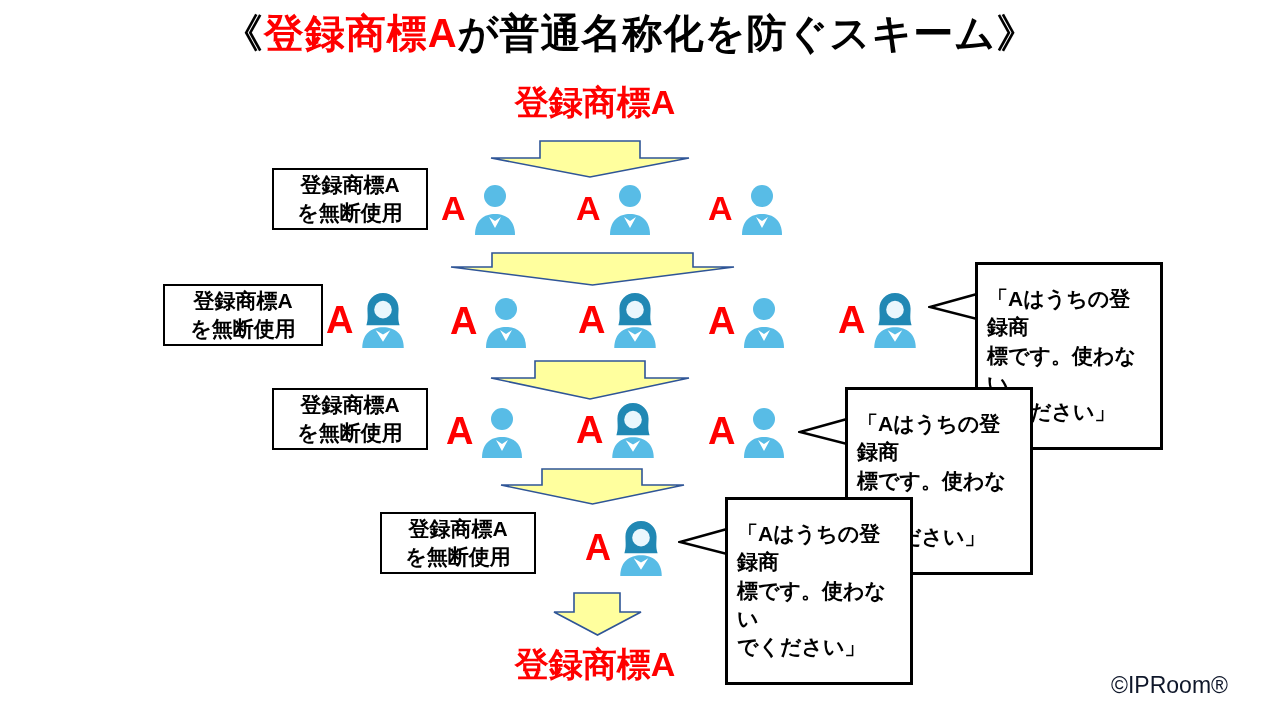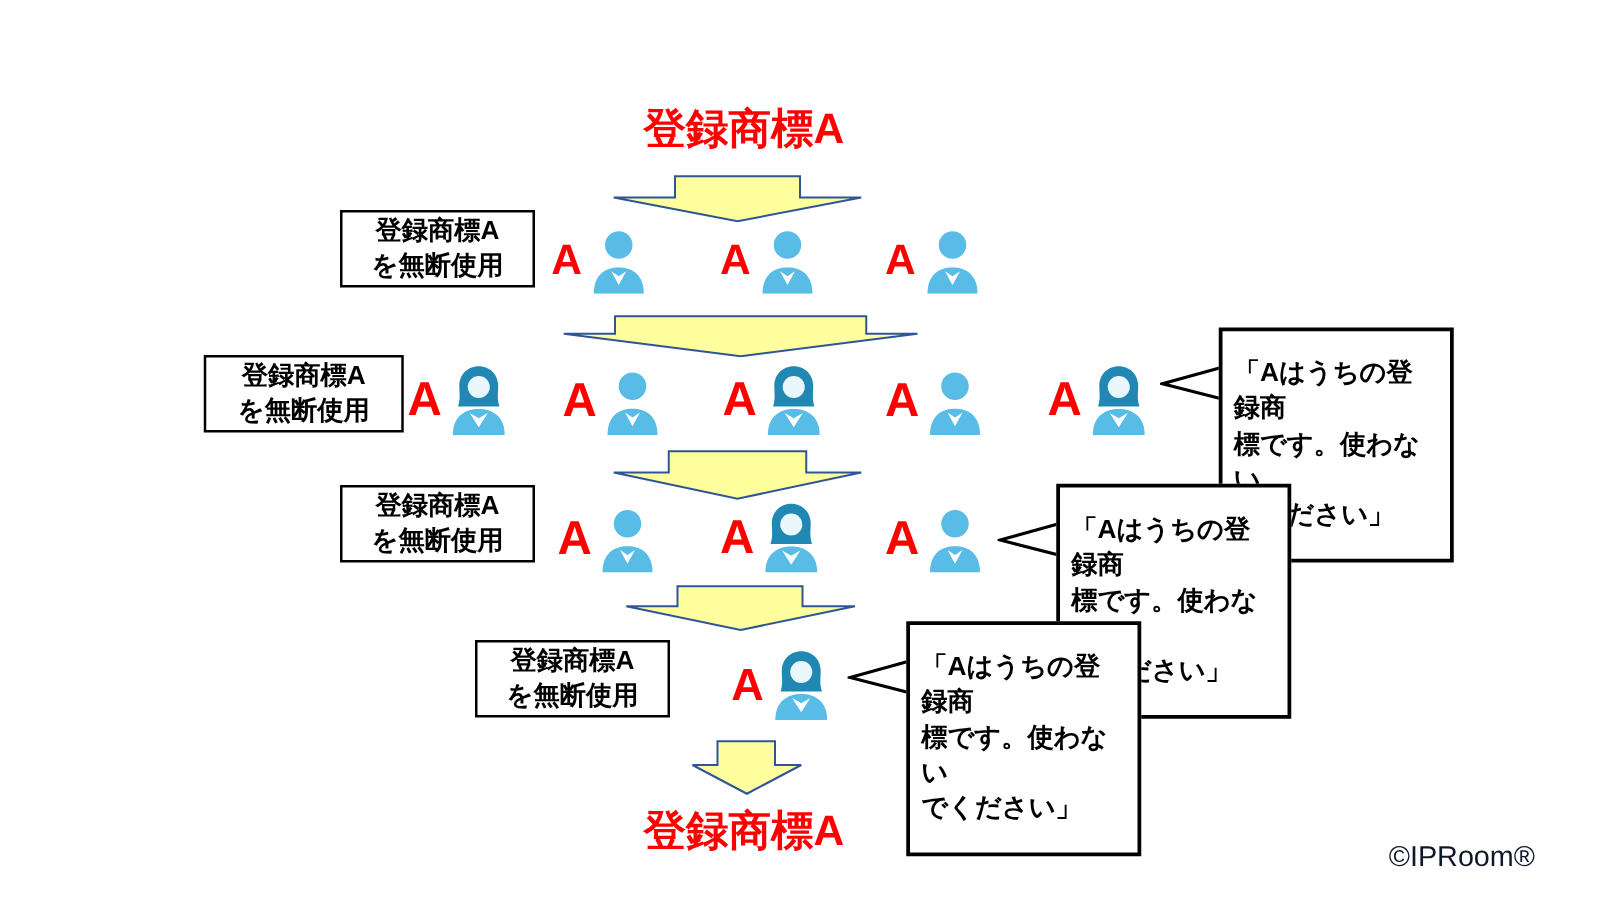--- a/index.html
+++ b/index.html
@@ -59,6 +59,9 @@
     </defs>
   </svg>
 
+  <div class="title">
+    <span>《</span><span class="hl">登録商標A</span><span>が普通名称化を防ぐスキーム》</span>
+  </div>
 
   <div class="red-label top">登録商標A</div>
 

